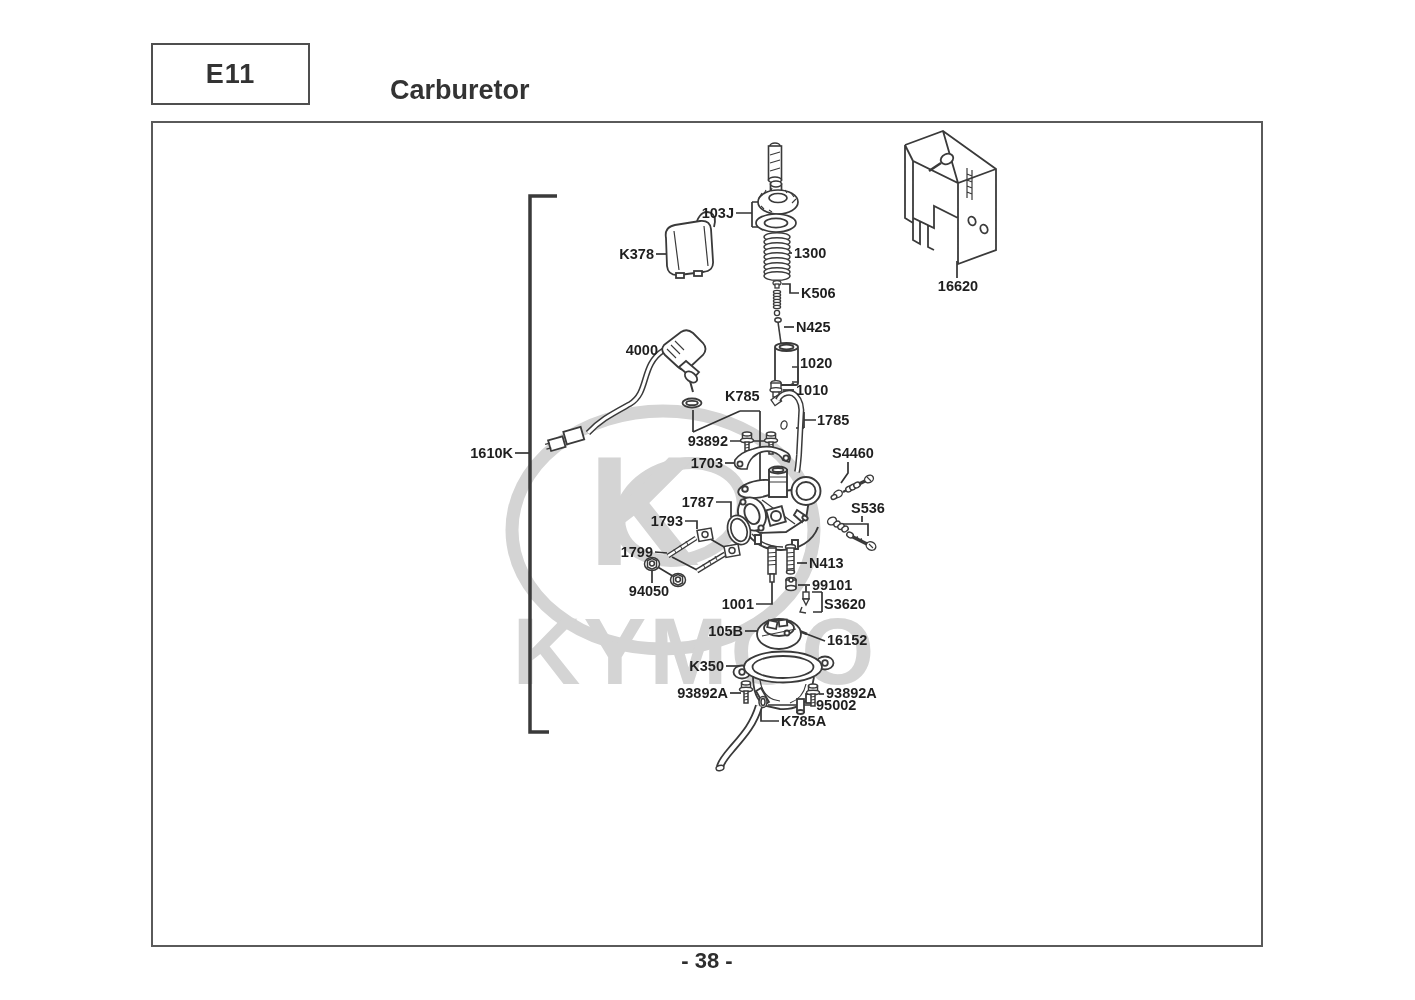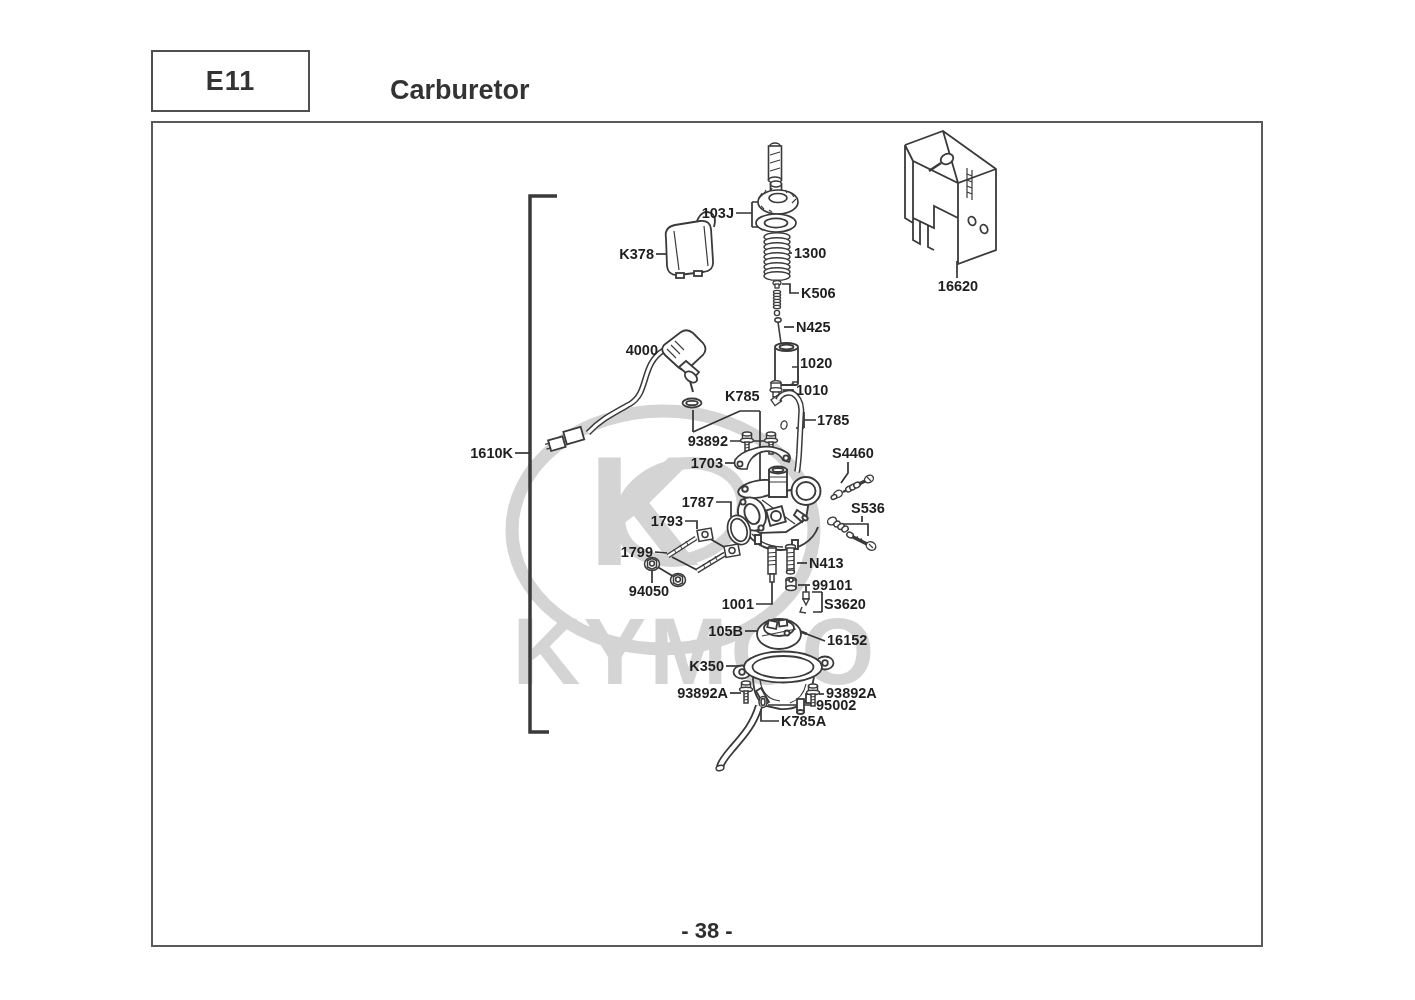--- a/index.html
+++ b/index.html
@@ -5,7 +5,7 @@
   html,body{margin:0;padding:0;background:#ffffff;}
   .page{position:relative;width:1415px;height:1000px;background:#fff;overflow:hidden;
         font-family:"Liberation Sans",sans-serif;color:#2a2a2a;}
-  .section-box{position:absolute;left:151px;top:50px;width:159px;height:62px;
+  .section-box{position:absolute;left:151px;top:43px;width:159px;height:62px;
         border:2px solid #4f4f4f;box-sizing:border-box;background:#fff;
         display:flex;align-items:center;justify-content:center;}
   .section-code{font-size:27px;font-weight:bold;color:#333;letter-spacing:1px;}

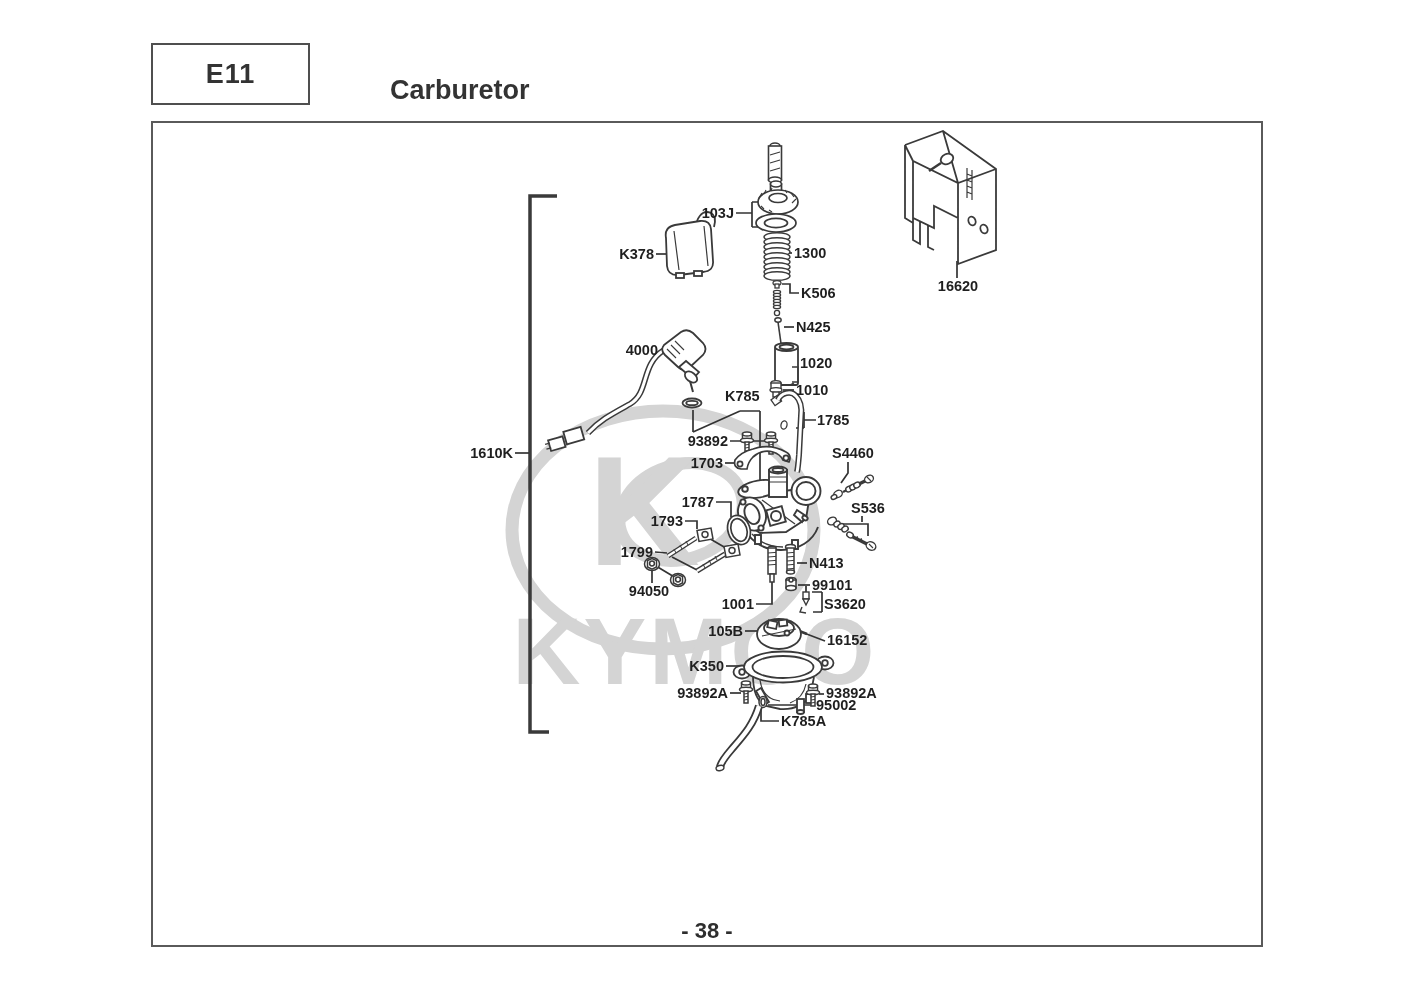--- a/index.html
+++ b/index.html
@@ -12,7 +12,7 @@
   .page-title{position:absolute;left:358px;top:75px;font-size:27px;font-weight:bold;color:#333;margin-left:32px;}
   .content-box{position:absolute;left:151px;top:121px;width:1112px;height:826px;
         border:2px solid #5a5a5a;box-sizing:border-box;background:#fff;}
-  .footer{position:absolute;left:151px;top:918px;width:1112px;text-align:center;
+  .footer{position:absolute;left:151px;top:948px;width:1112px;text-align:center;
         font-size:22px;font-weight:bold;color:#2e2e2e;}
   svg{position:absolute;left:0;top:0;}
   svg text.lbl{font-family:"Liberation Sans",sans-serif;font-size:14.5px;font-weight:bold;fill:#1f1f1f;}

